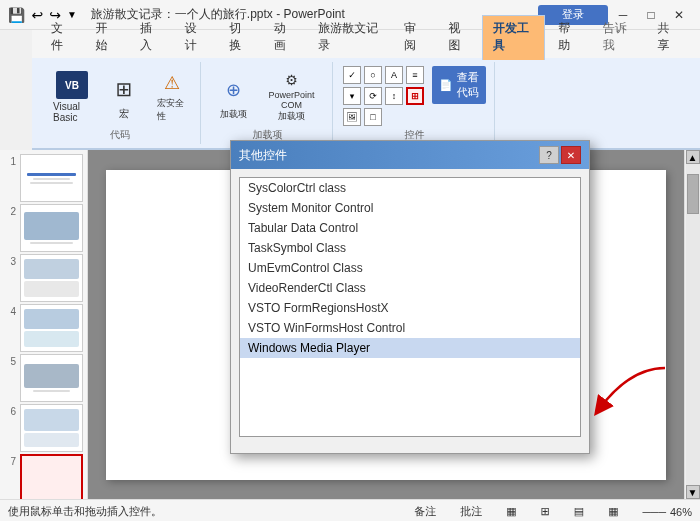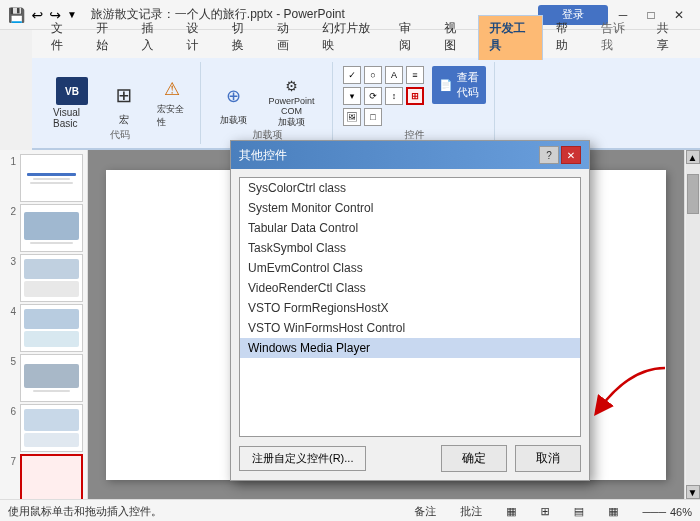--- a/index.html
+++ b/index.html
@@ -400,7 +400,7 @@
     <div class="ribbon-tab">设计</div>
     <div class="ribbon-tab">切换</div>
     <div class="ribbon-tab">动画</div>
-    <div class="ribbon-tab">幻灯片放映</div>
+    <div class="ribbon-tab">旅游散文记录</div>
     <div class="ribbon-tab">审阅</div>
     <div class="ribbon-tab">视图</div>
     <div class="ribbon-tab active">开发工具</div>

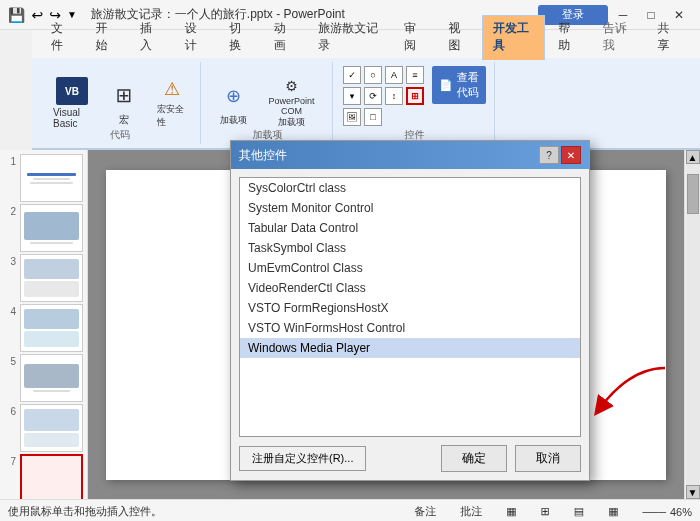--- a/index.html
+++ b/index.html
@@ -103,7 +103,6 @@
     .ribbon-group-items {
       display: flex;
       gap: 4px;
-      align-items: center;
       flex: 1;
     }
     .ribbon-btn-large {

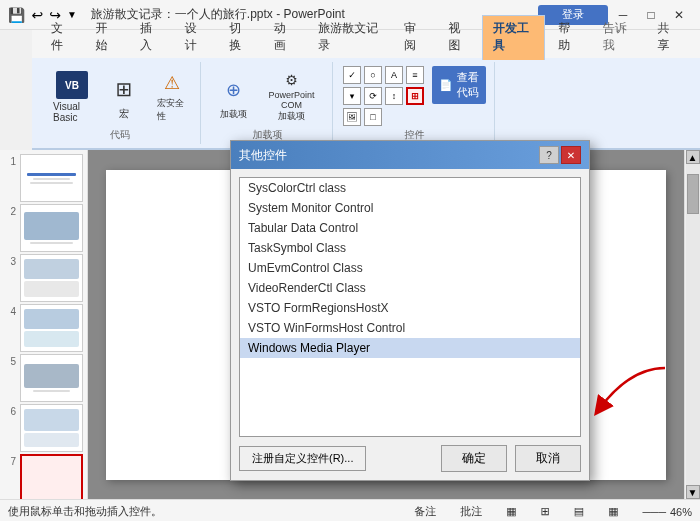--- a/index.html
+++ b/index.html
@@ -588,13 +588,6 @@
       <div class="modal-list-item">VSTO WinFormsHost Control</div>
       <div class="modal-list-item selected">Windows Media Player</div>
     </div>
-    <div class="modal-footer">
-      <button class="modal-register-btn">注册自定义控件(R)...</button>
-      <div class="modal-action-btns">
-        <button class="modal-ok-btn">确定</button>
-        <button class="modal-cancel-btn">取消</button>
-      </div>
-    </div>
   </div>
 </div>
 

